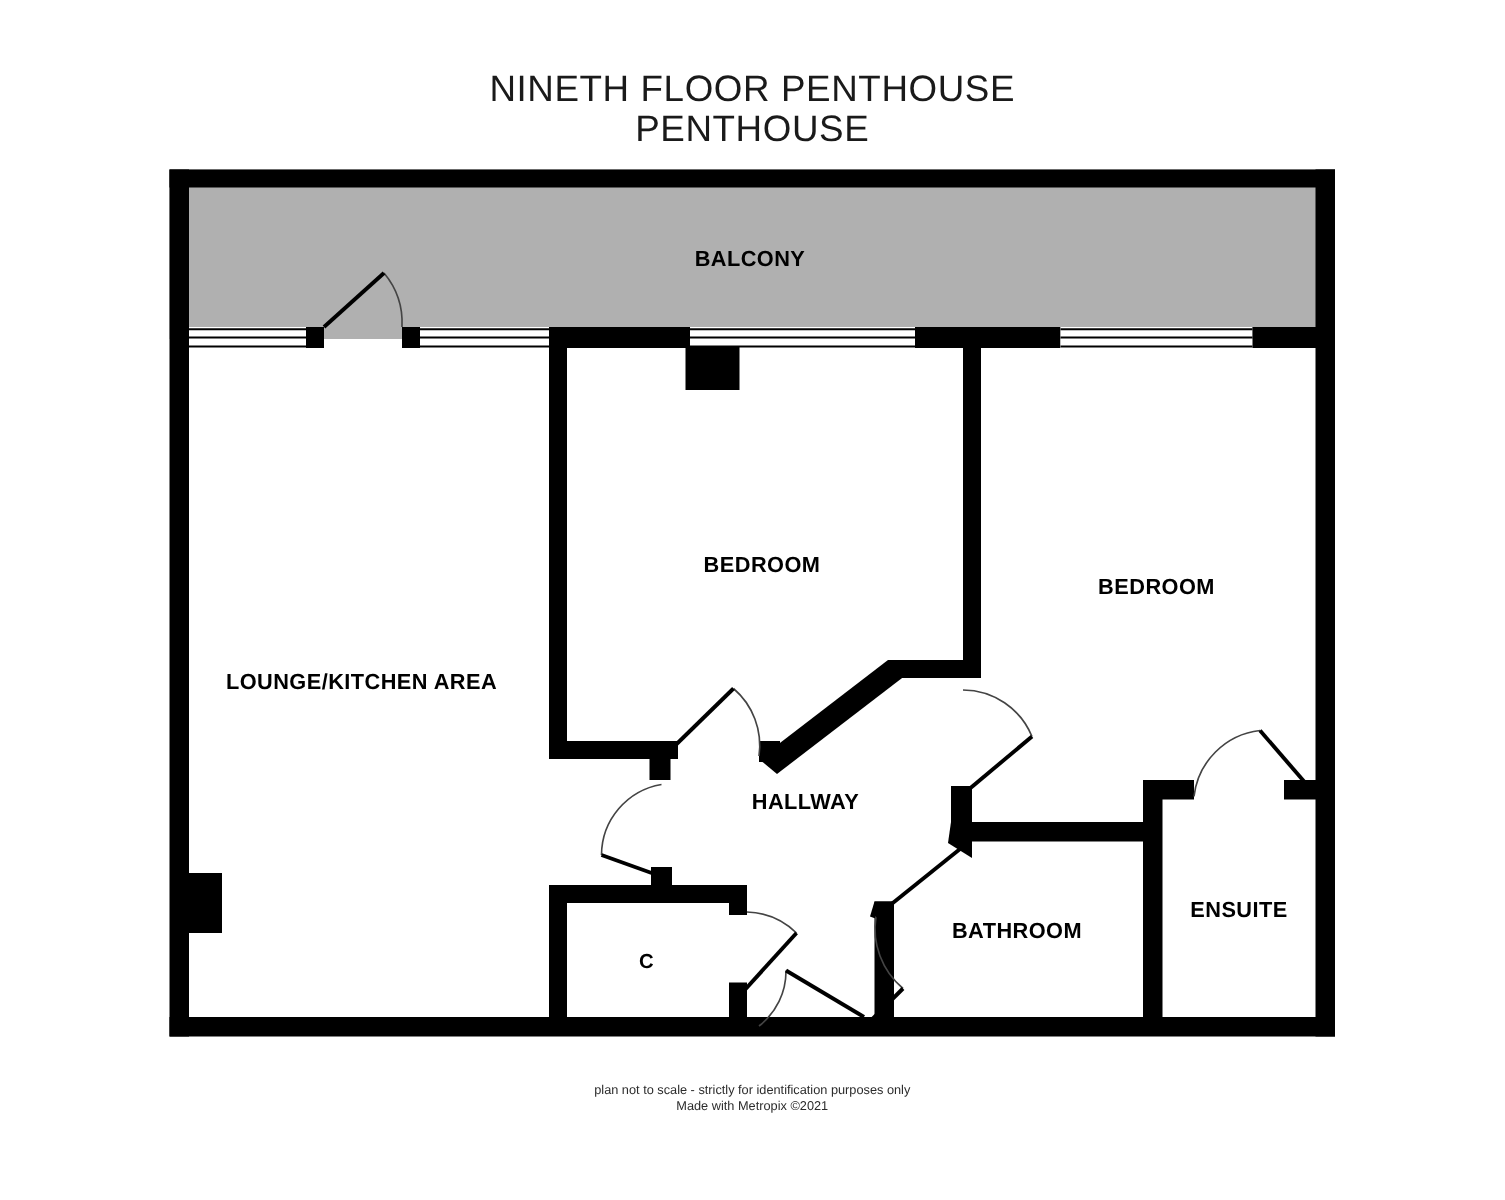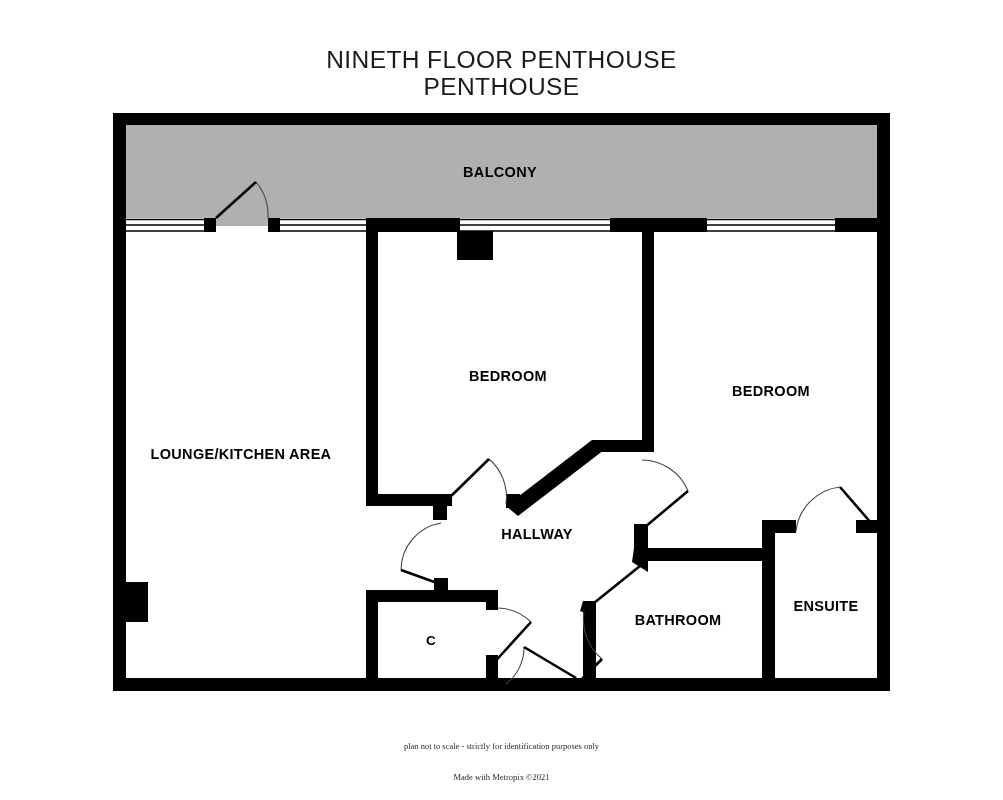--- a/index.html
+++ b/index.html
@@ -45,8 +45,7 @@
   .footer-line {
     font-size: 8.5px;
     line-height: 11px;
-    font-family: Liberation Serif, serif;
-    margin-top: 20px;
+    font-family: Liberation Sans, sans-serif;
   }
   svg#floorplan {
     position: absolute;

